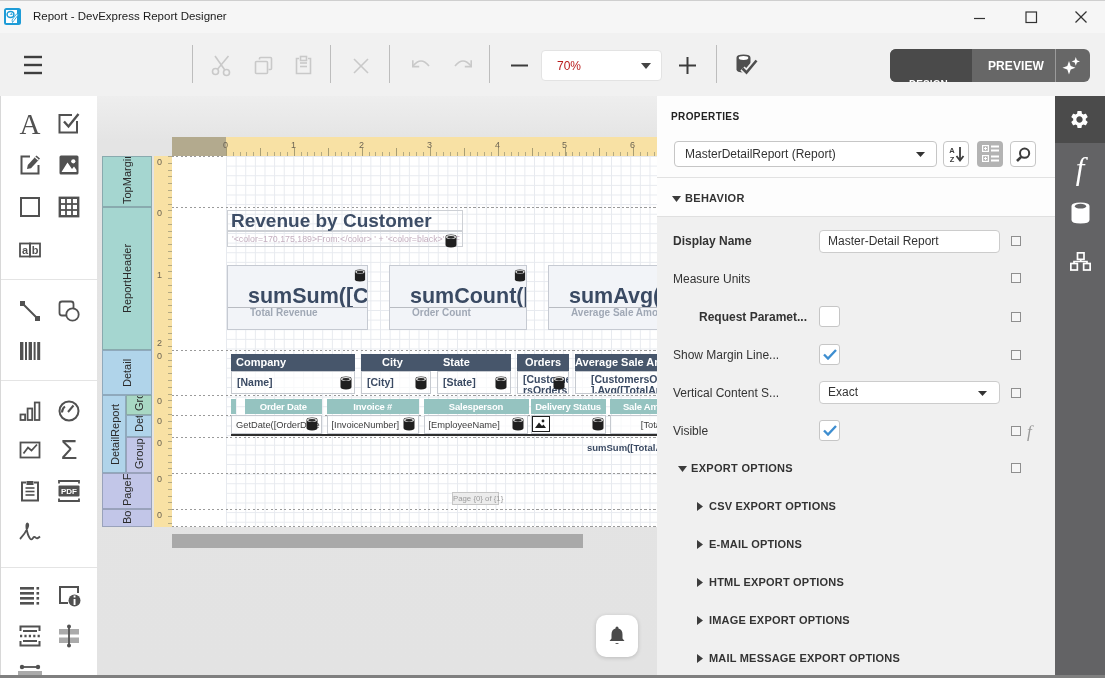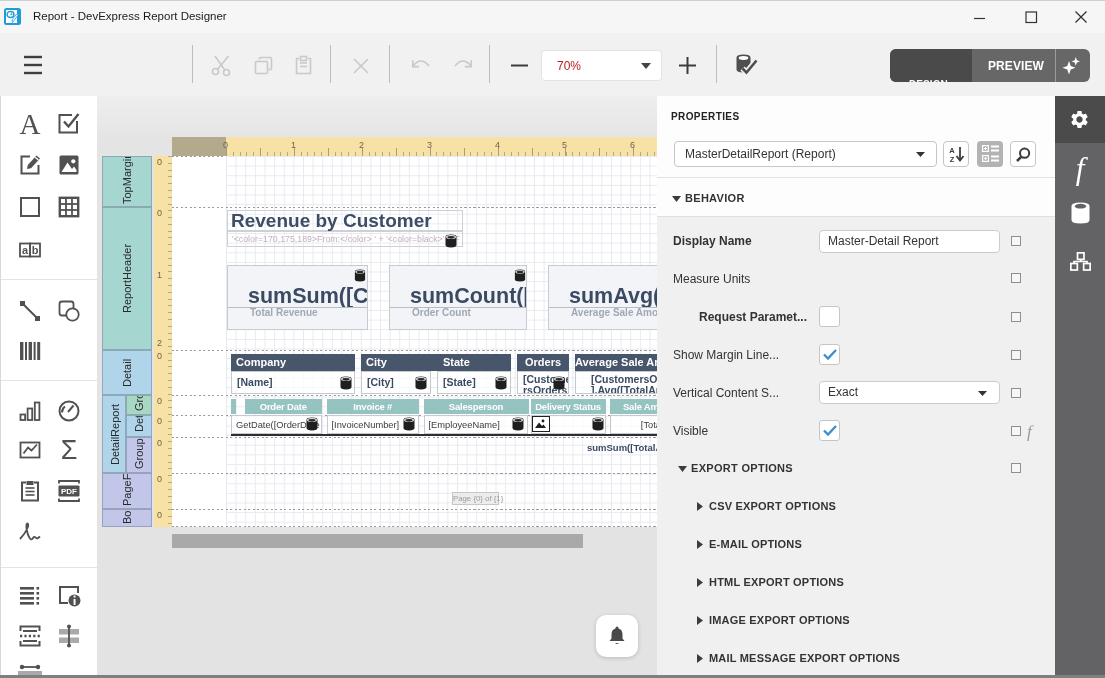--- a/index.html
+++ b/index.html
@@ -413,7 +413,7 @@
       </div>
 
       <div class="thead" style="left:59px;width:124px;"><span style="margin-left:5px;">Company</span></div>
-      <div class="thead" style="left:189px;width:92px;"><span style="margin-left:5px;">City</span></div>
+      <div class="thead" style="left:189px;width:92px;padding-left:16px;"><span style="margin-left:5px;">City</span></div>
       <div class="thead" style="left:265px;width:74px;"><span style="margin-left:6px;">State</span></div>
       <div class="thead" style="left:345px;width:52px;text-align:center;"><span>Orders</span></div>
       <div class="thead" style="left:403px;width:106px;text-align:center;"><span>Average Sale Amount</span></div>

